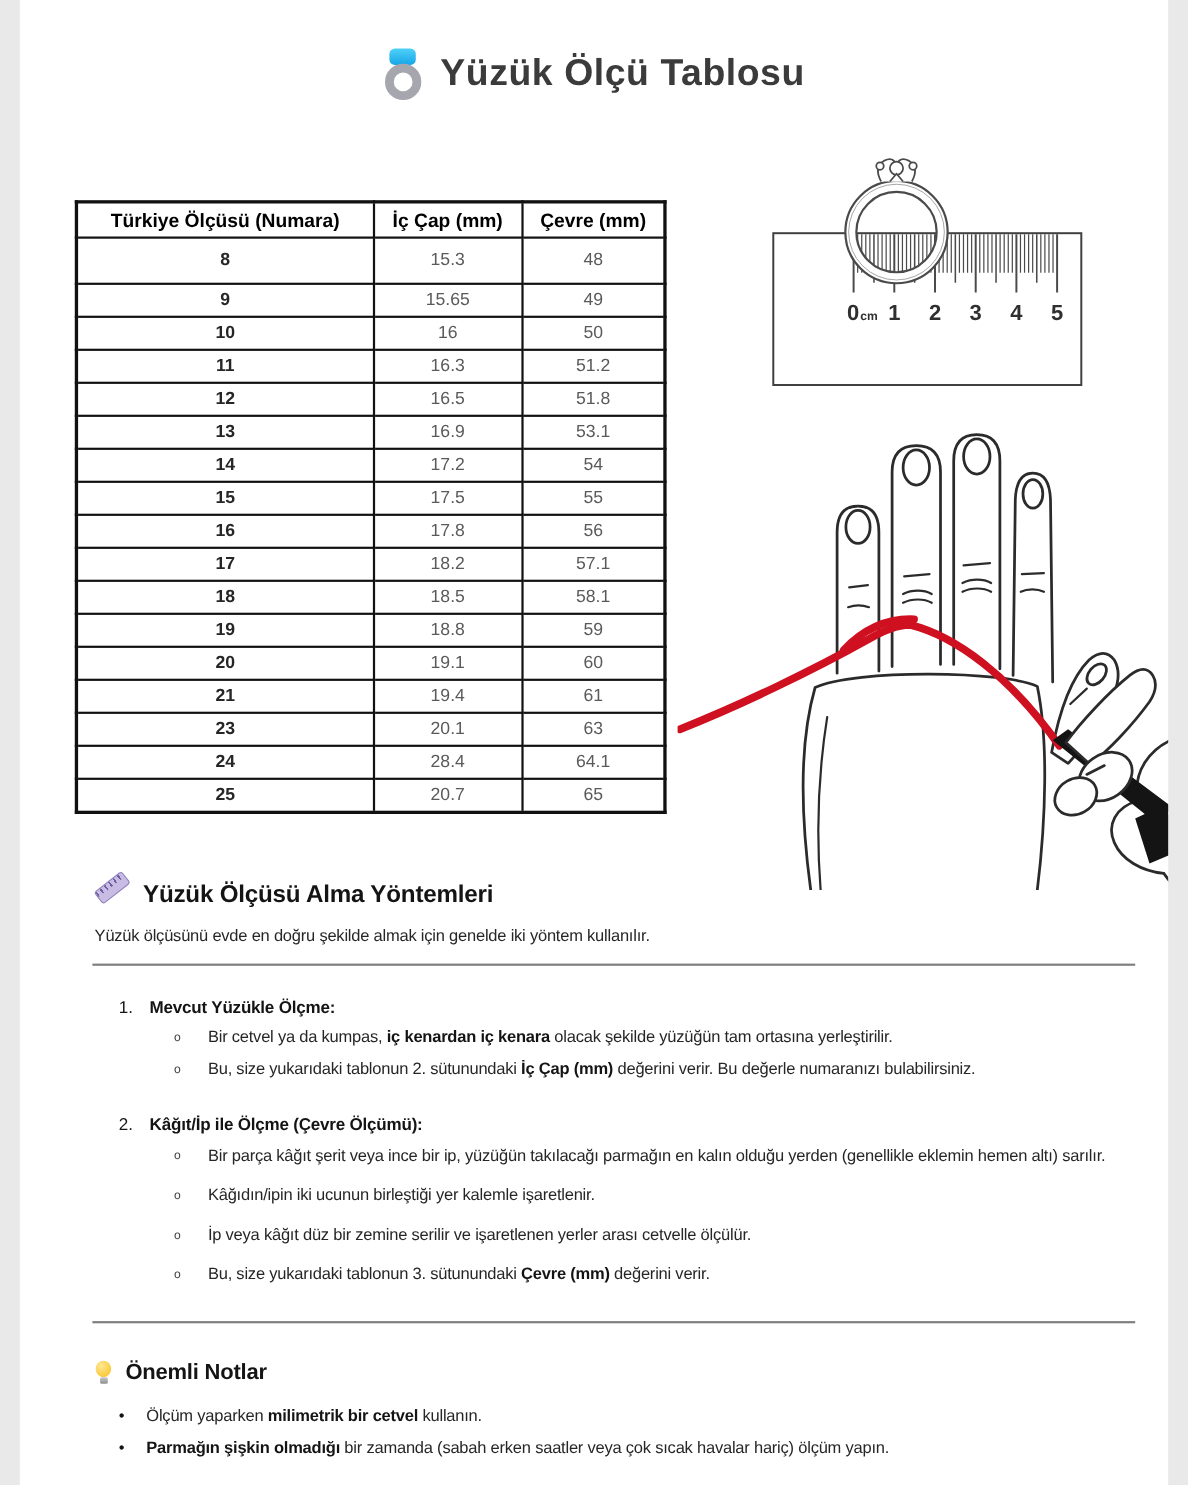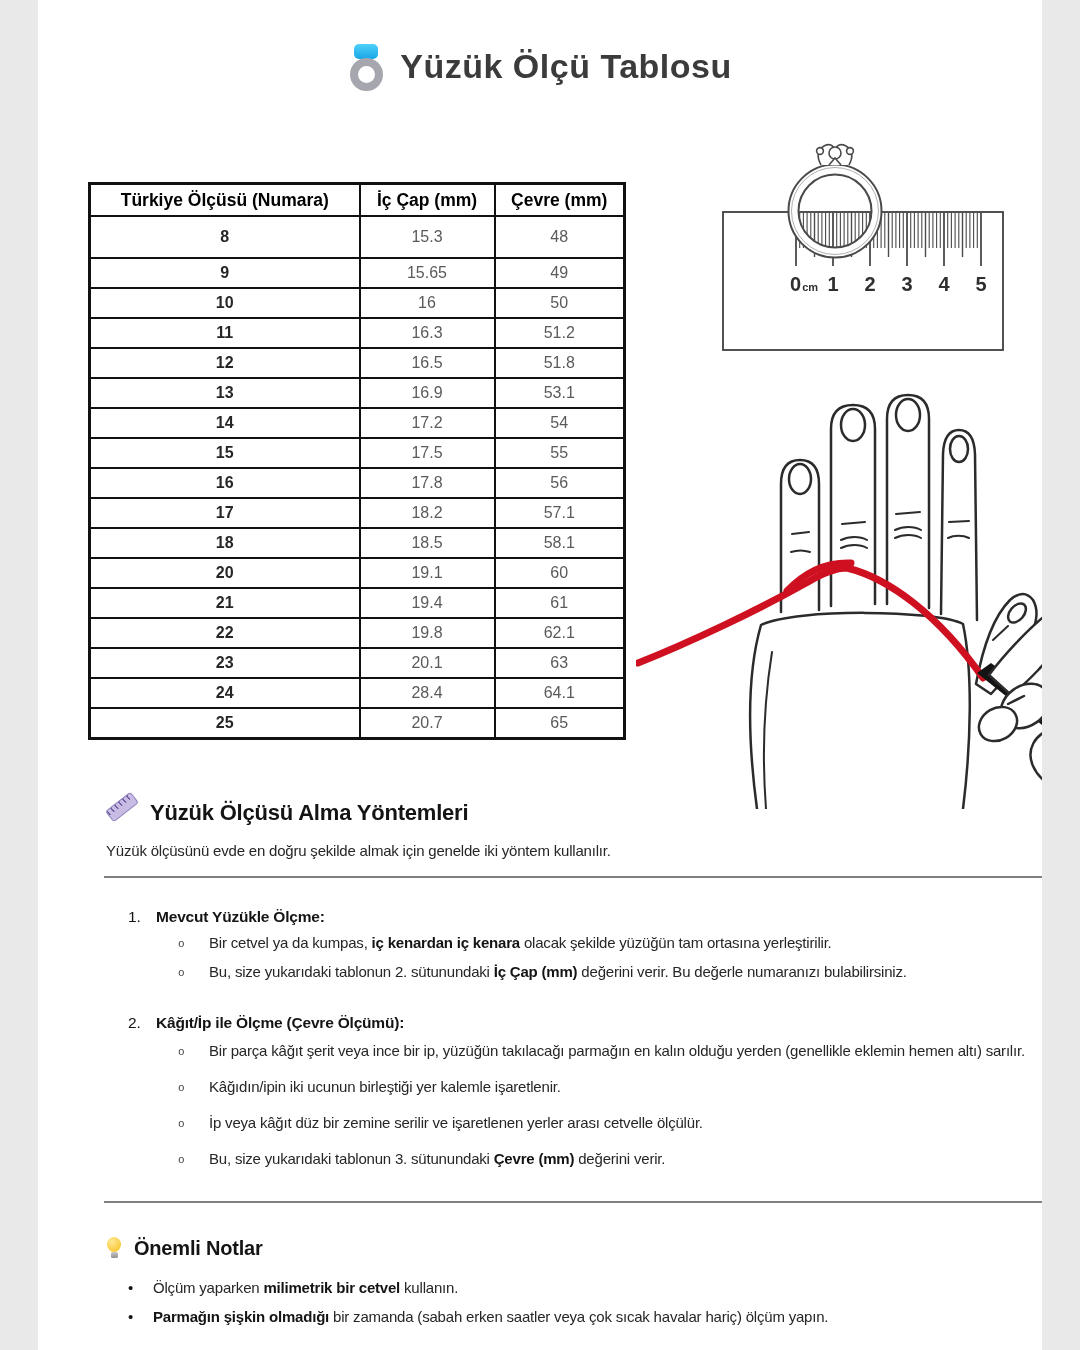--- a/index.html
+++ b/index.html
@@ -6,7 +6,7 @@
   .page{
     position:relative;width:1004px;height:1350px;background:#ffffff;
     margin:0 auto;overflow:hidden;
-    font-family:"Liberation Sans","DejaVu Sans",sans-serif;color:#262626;
+    font-family:"Liberation Sans","DejaVu Sans",sans-serif;color:#262626;padding-left:40px;
   }
   
   .title-row{

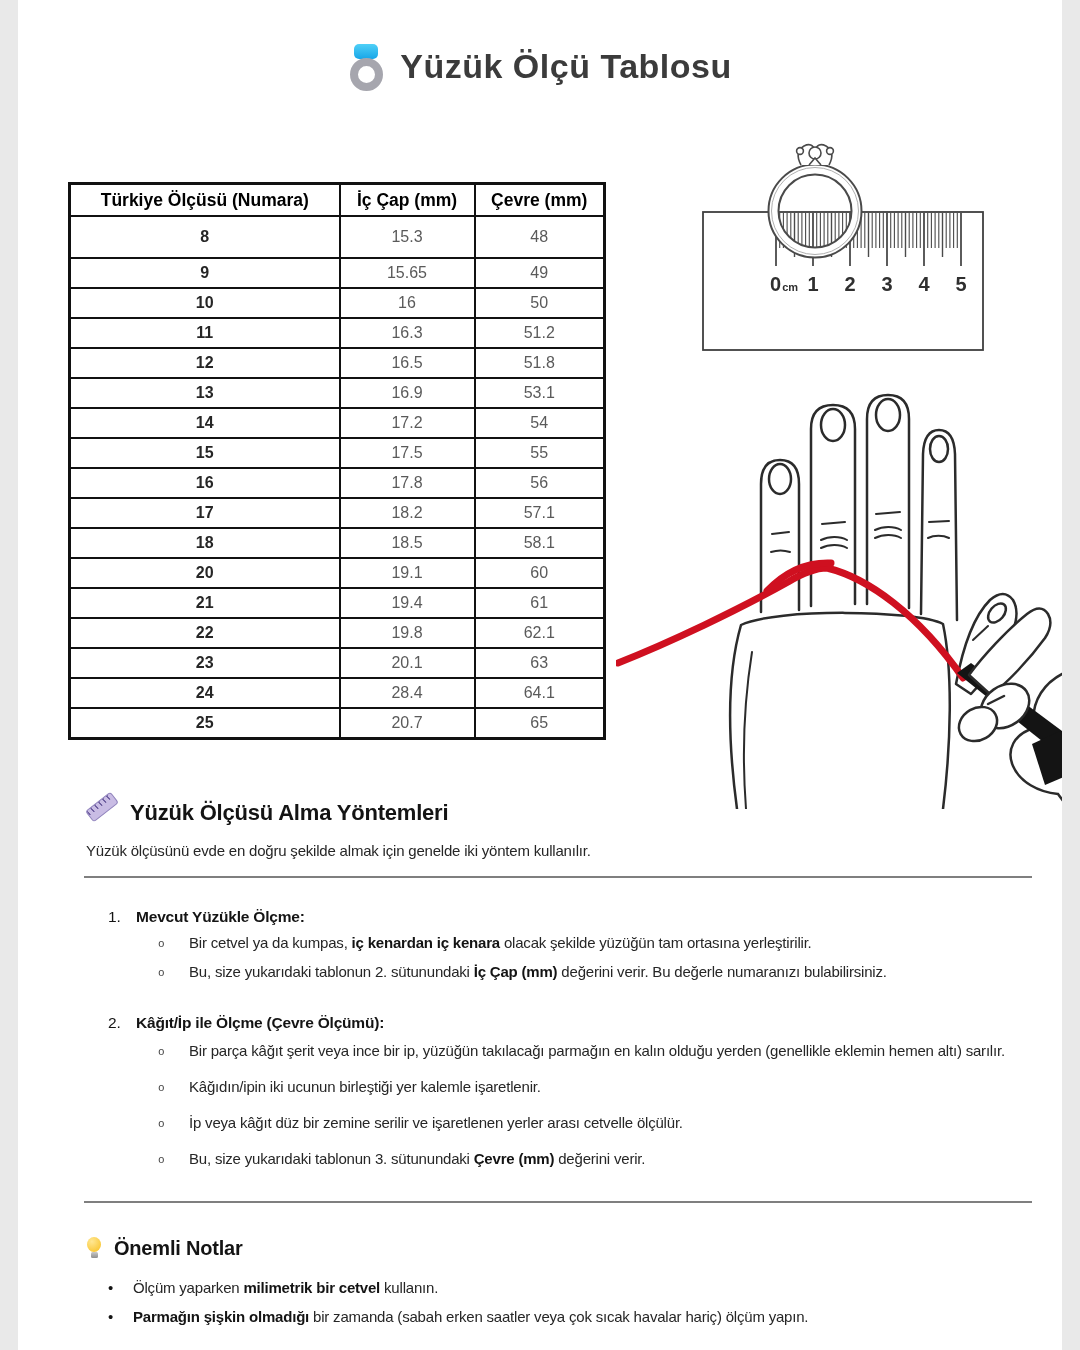--- a/index.html
+++ b/index.html
@@ -162,6 +162,11 @@
           <td>18</td>
           <td>18.5</td>
           <td>58.1</td>
+        </tr>
+        <tr>
+          <td>19</td>
+          <td>18.8</td>
+          <td>59</td>
         </tr>
         <tr>
           <td>20</td>

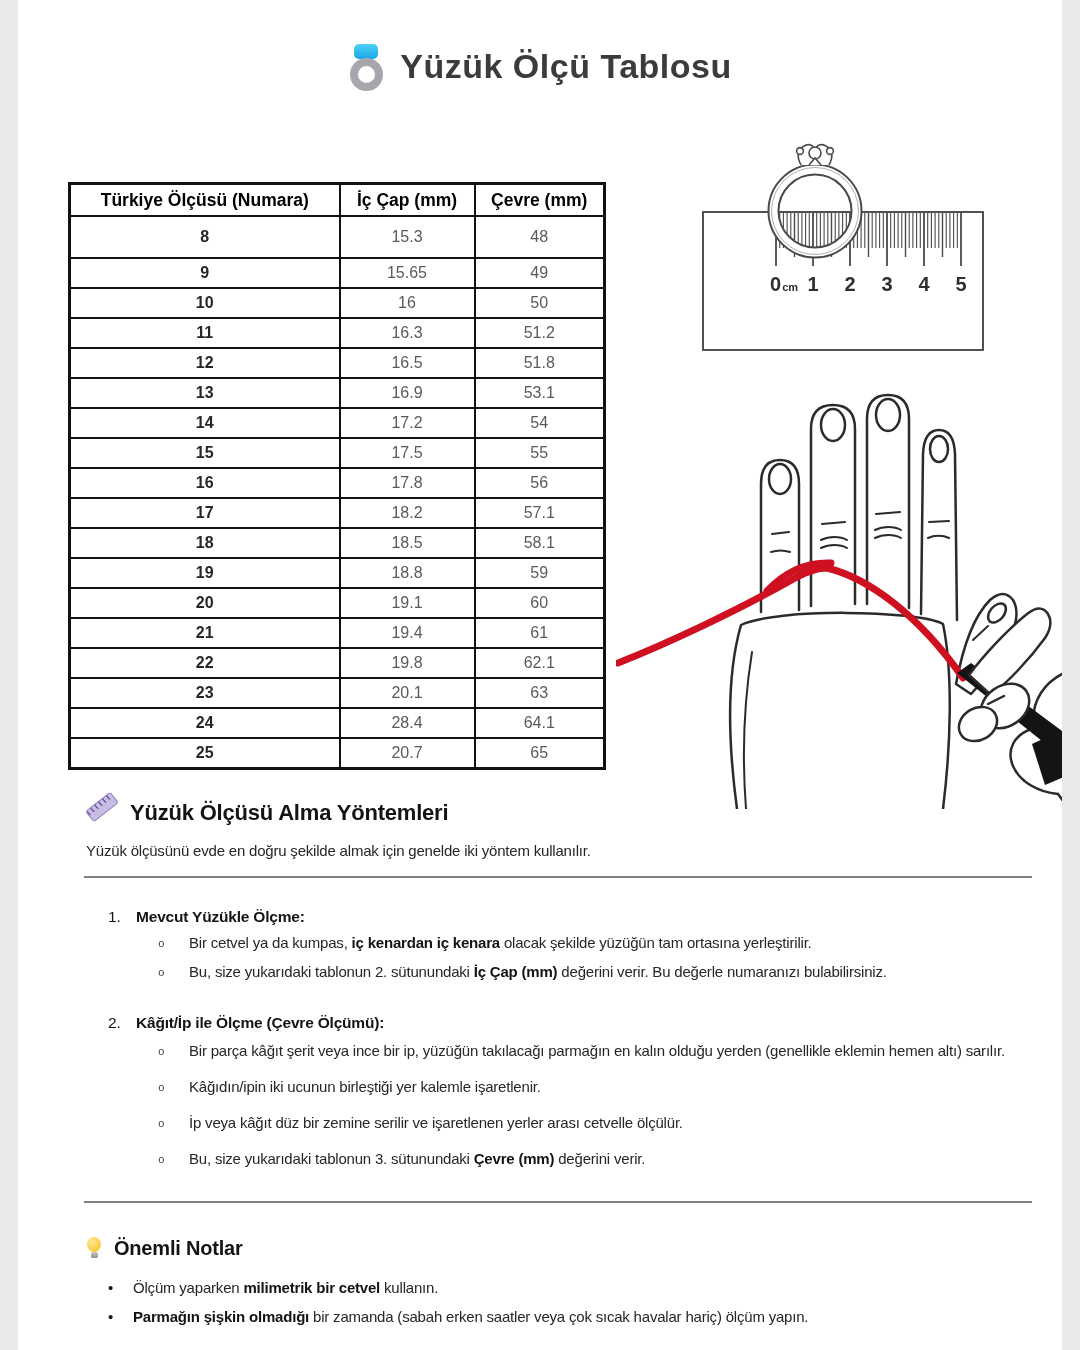--- a/index.html
+++ b/index.html
@@ -177,11 +177,6 @@
           <td>21</td>
           <td>19.4</td>
           <td>61</td>
-        </tr>
-        <tr>
-          <td>22</td>
-          <td>19.8</td>
-          <td>62.1</td>
         </tr>
         <tr>
           <td>23</td>

